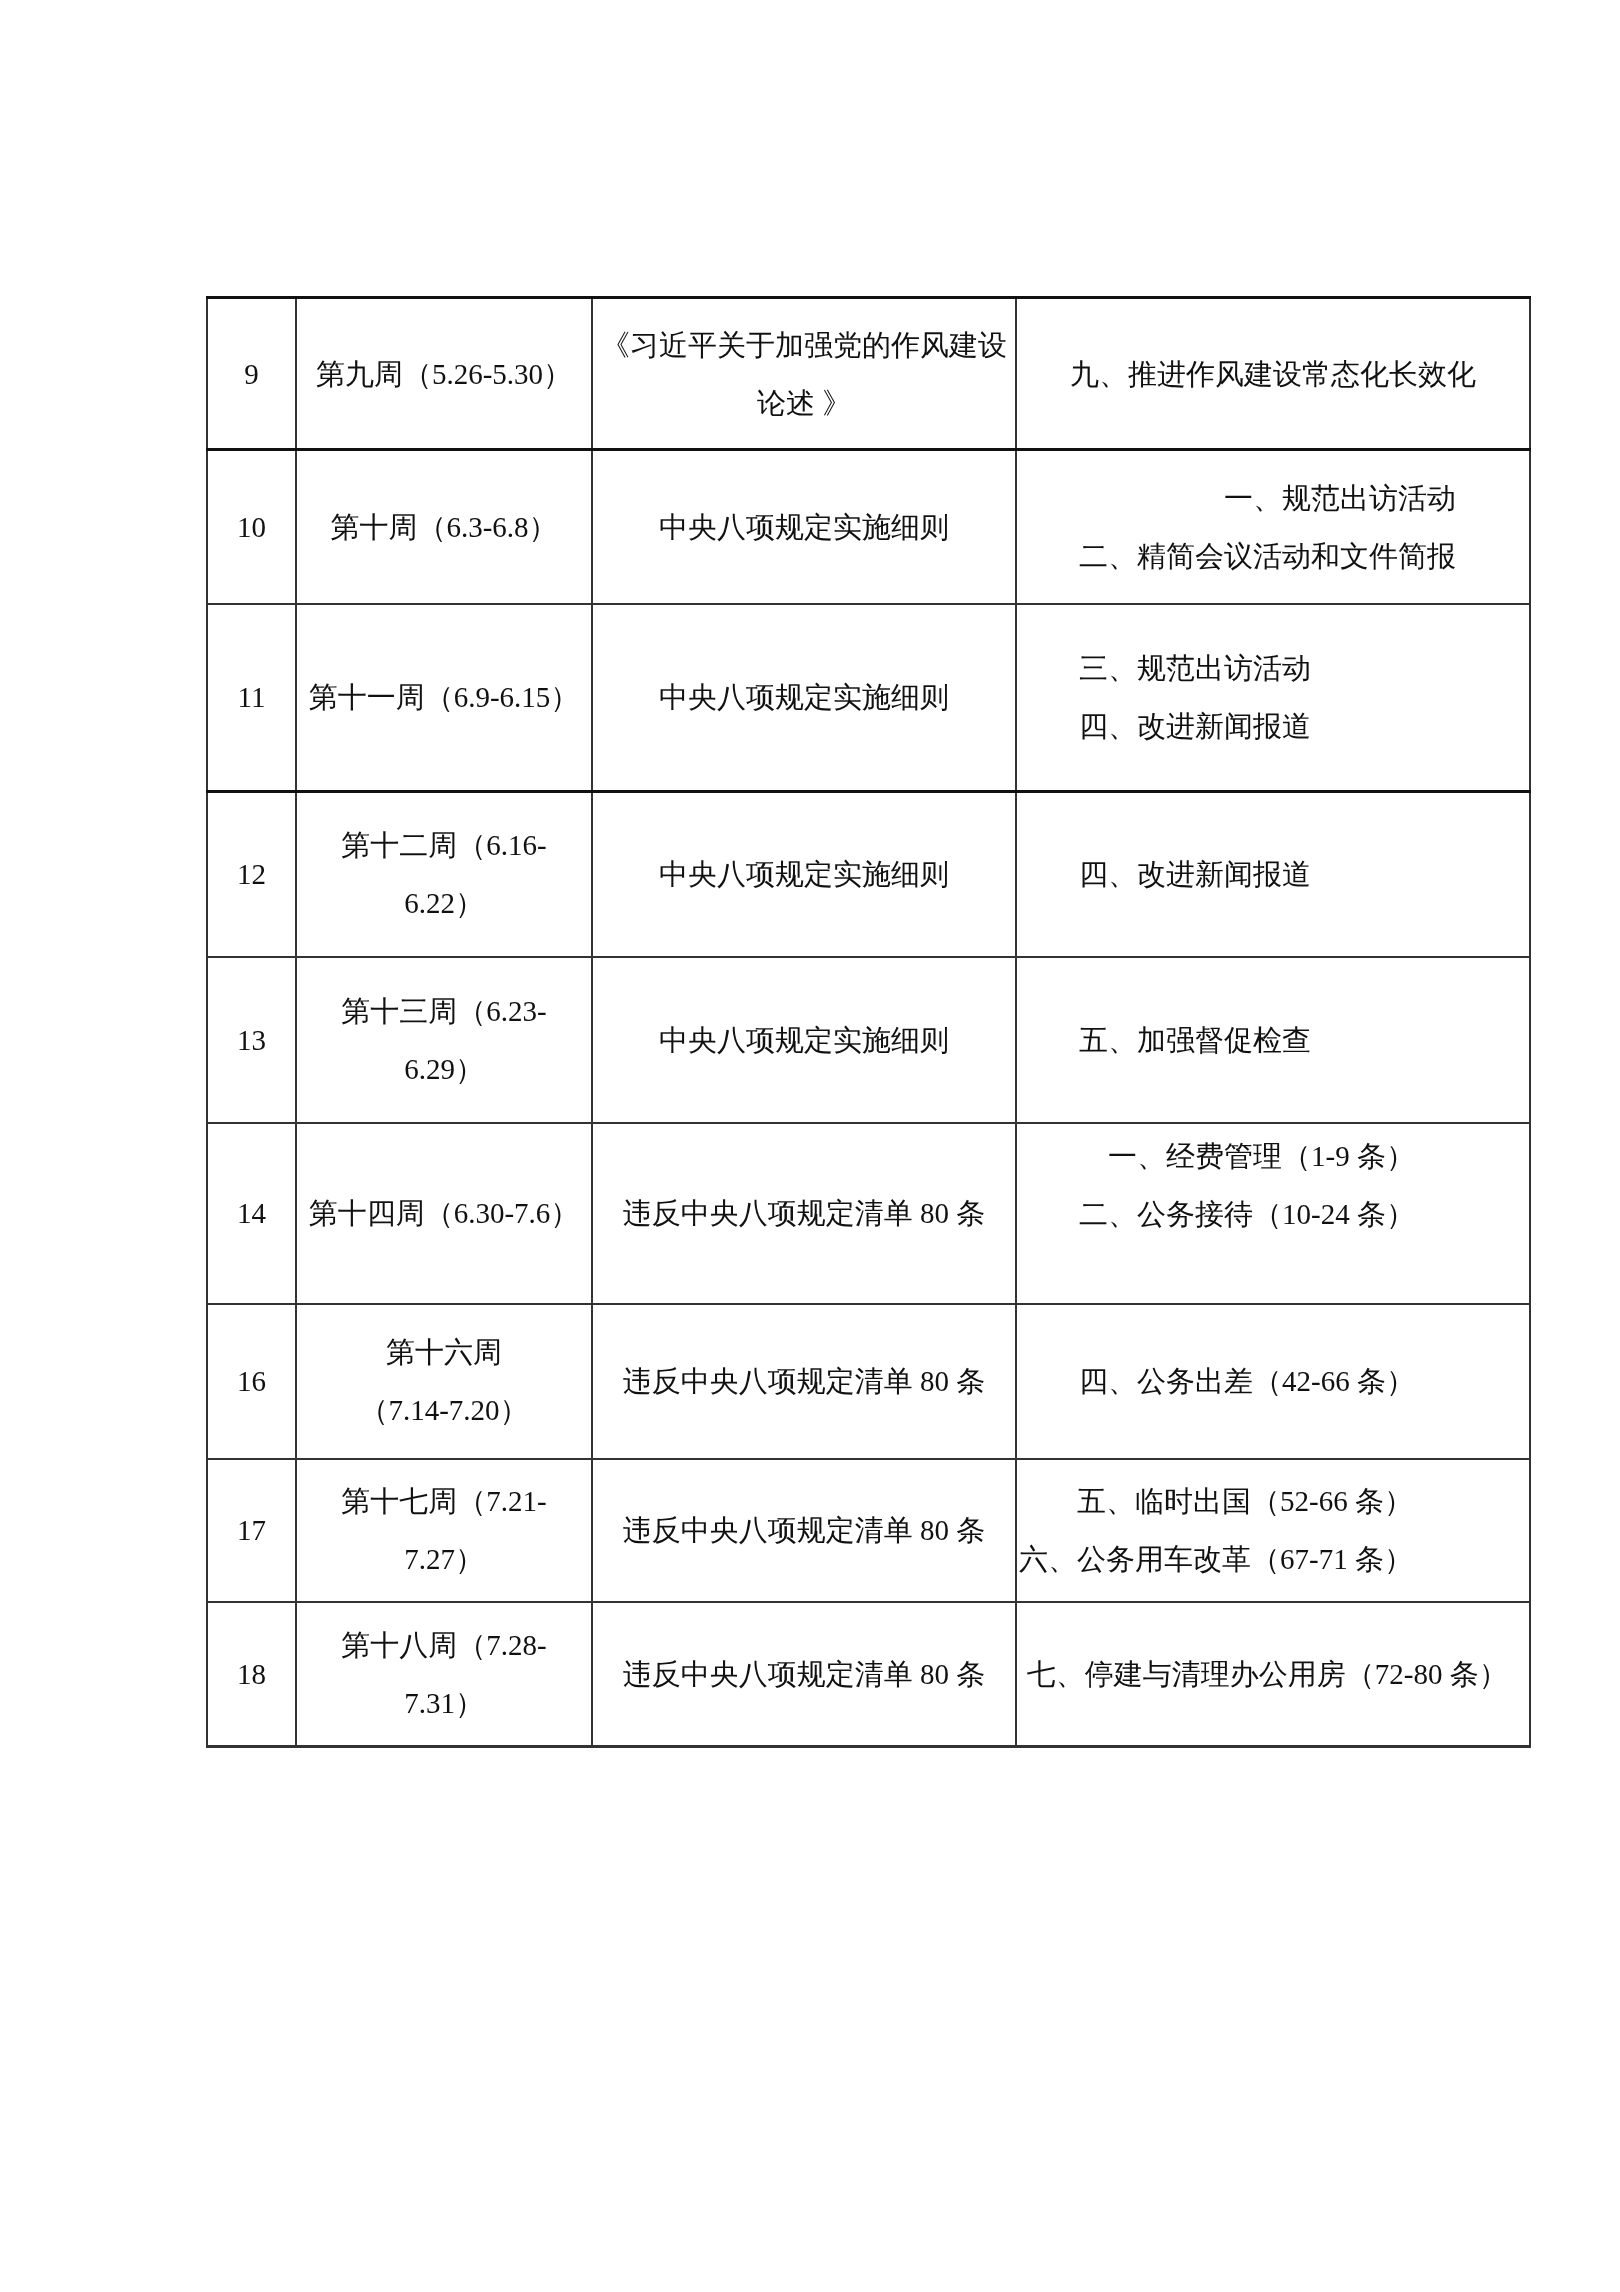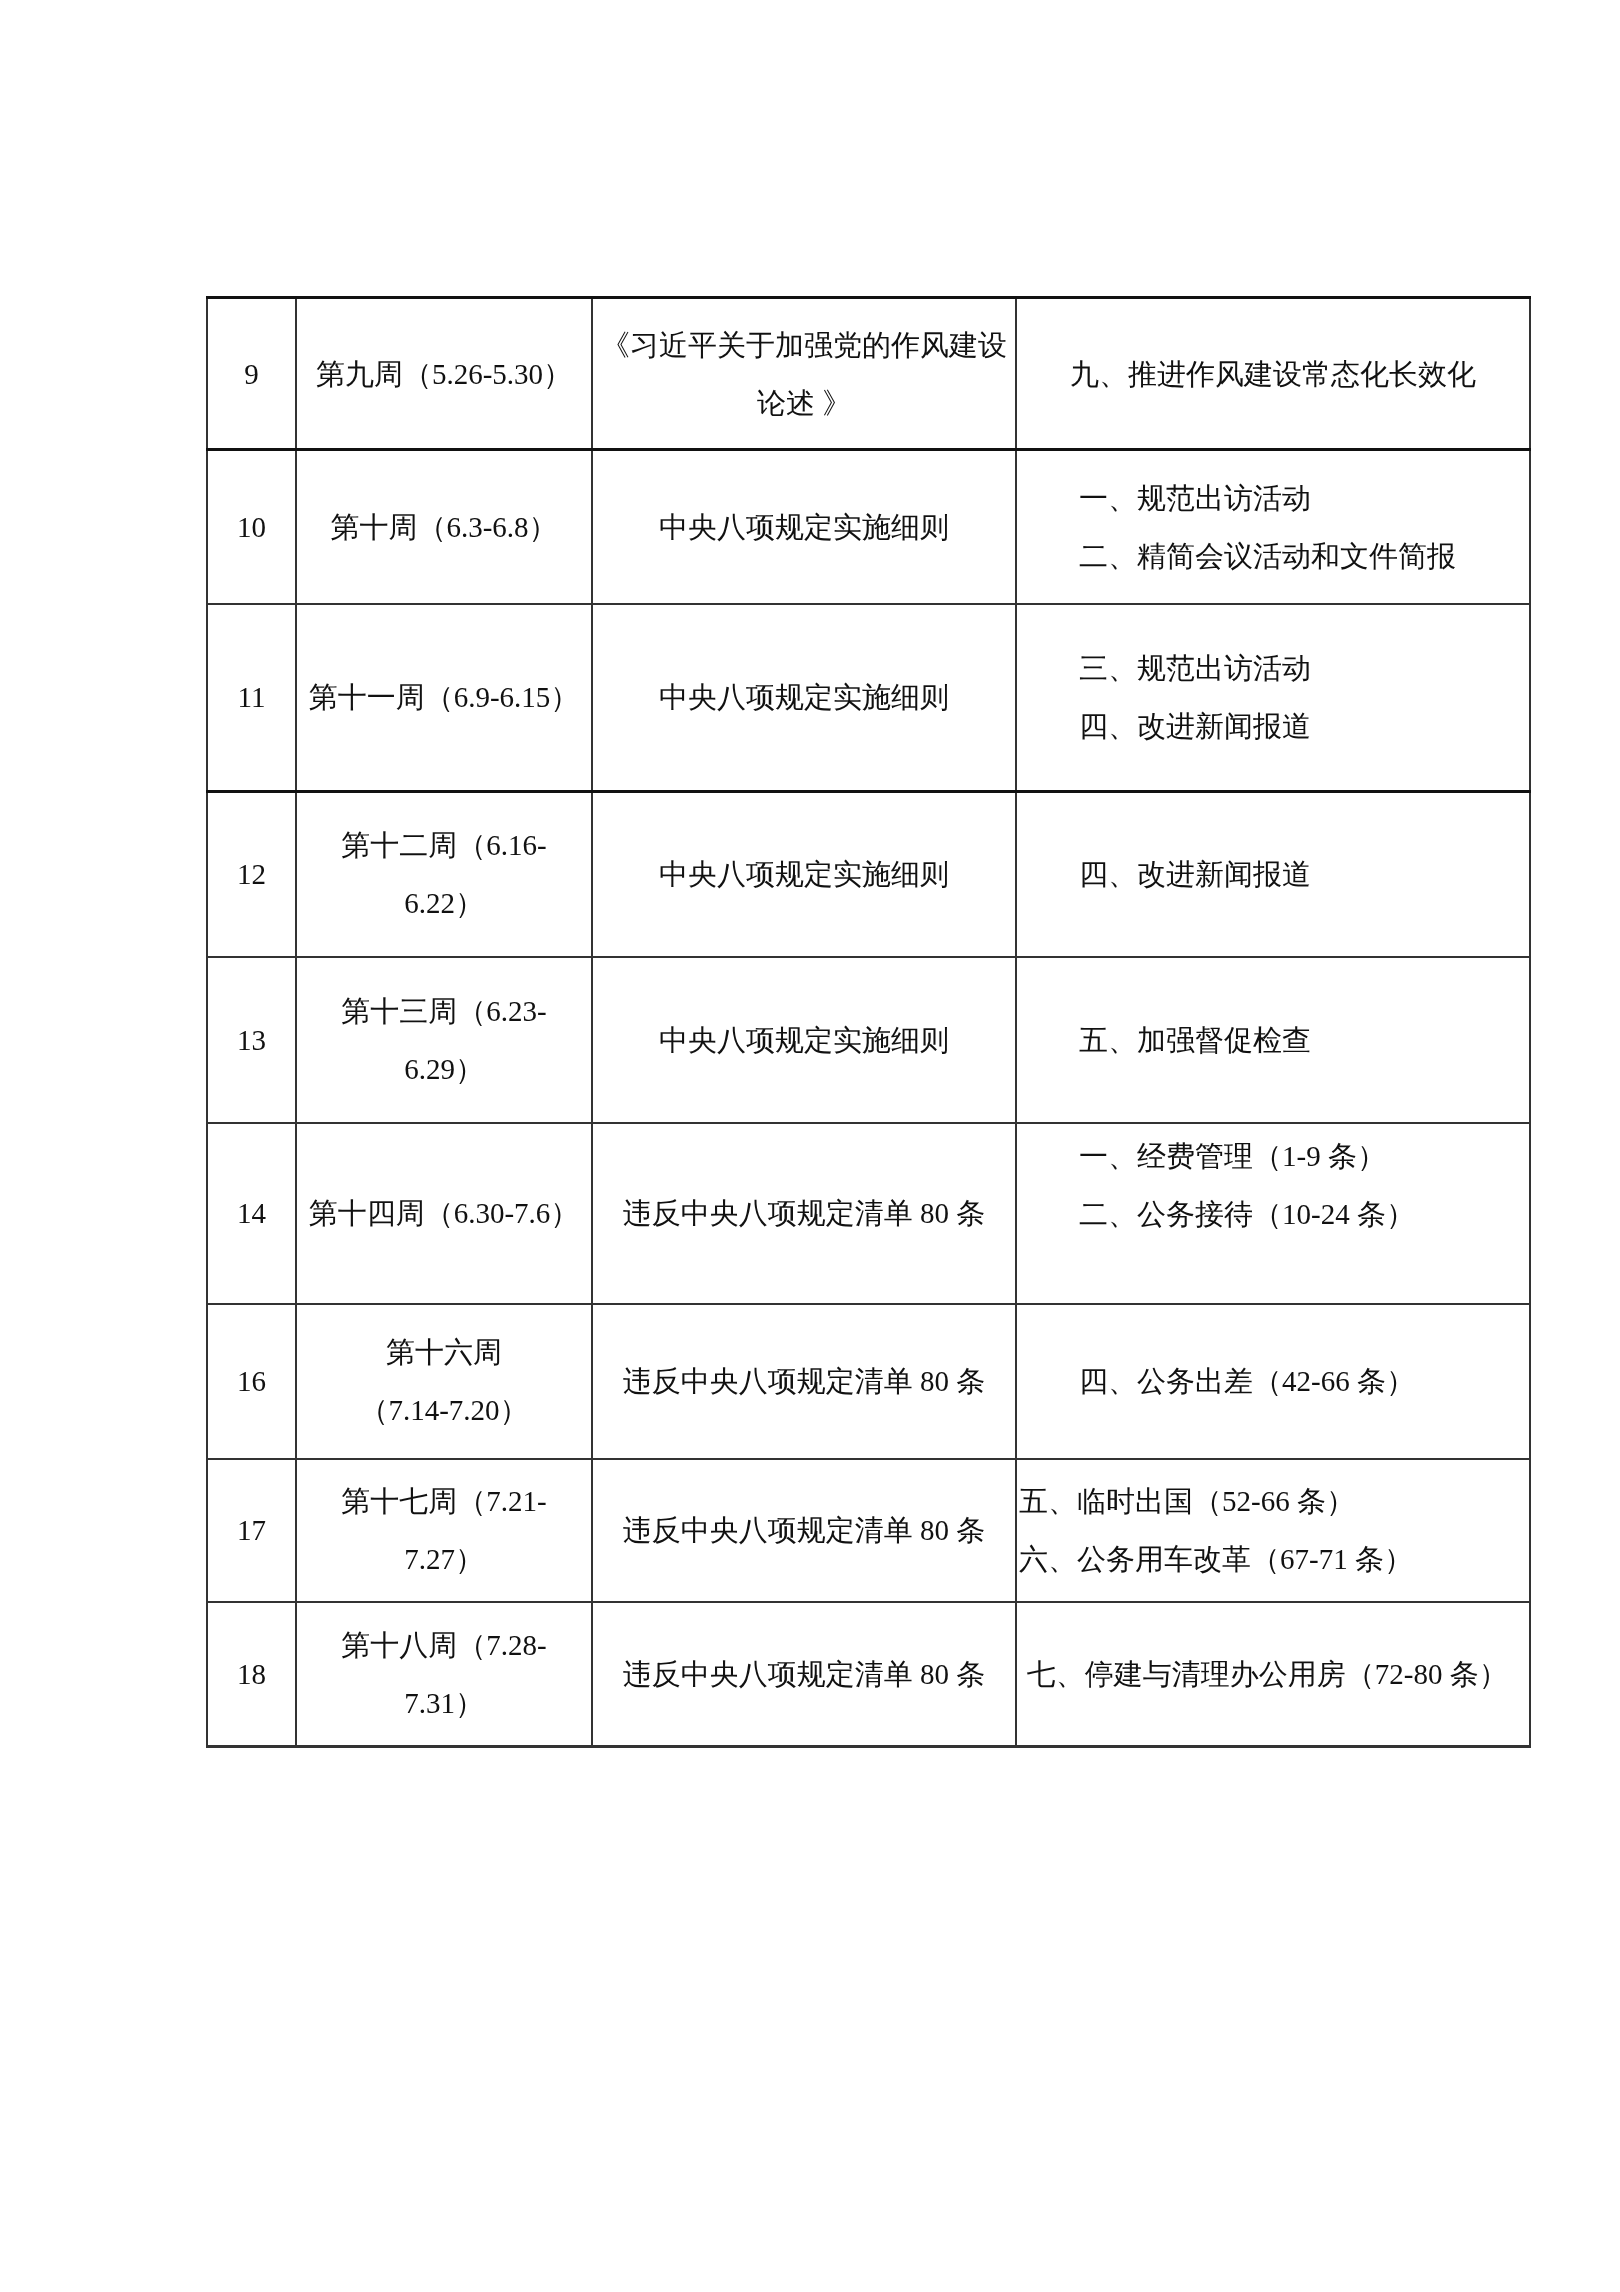--- a/index.html
+++ b/index.html
@@ -45,7 +45,7 @@
     .cell-material { padding: 0 5.9px !important; }
     .content-lines {
       display: inline-block;
-      text-align: left;
+      text-align: right;
       white-space: nowrap;
     }
     .content-lines .line { display: block; }

